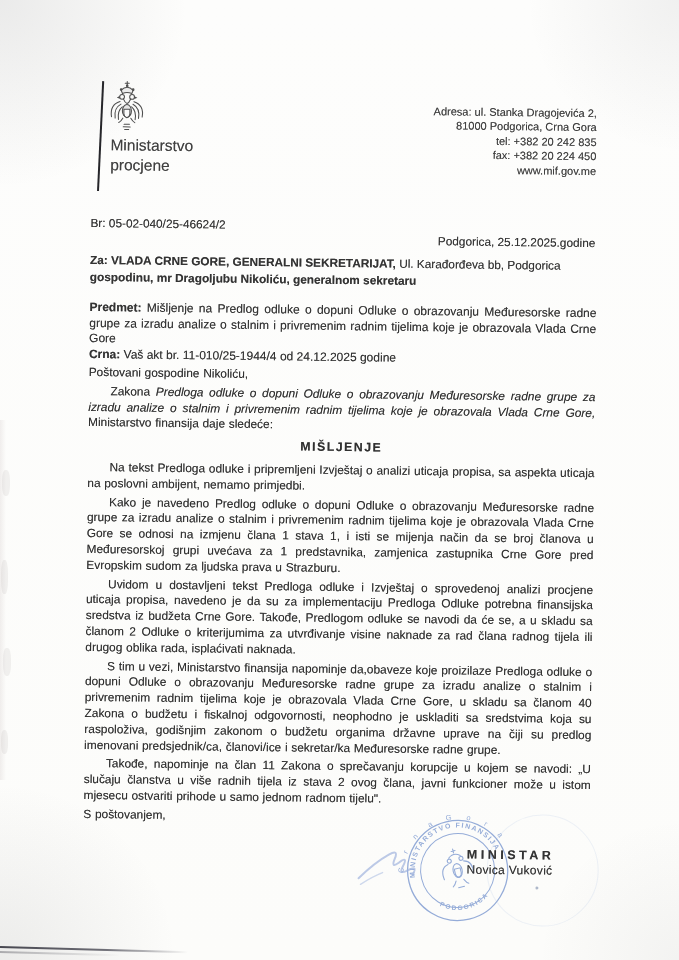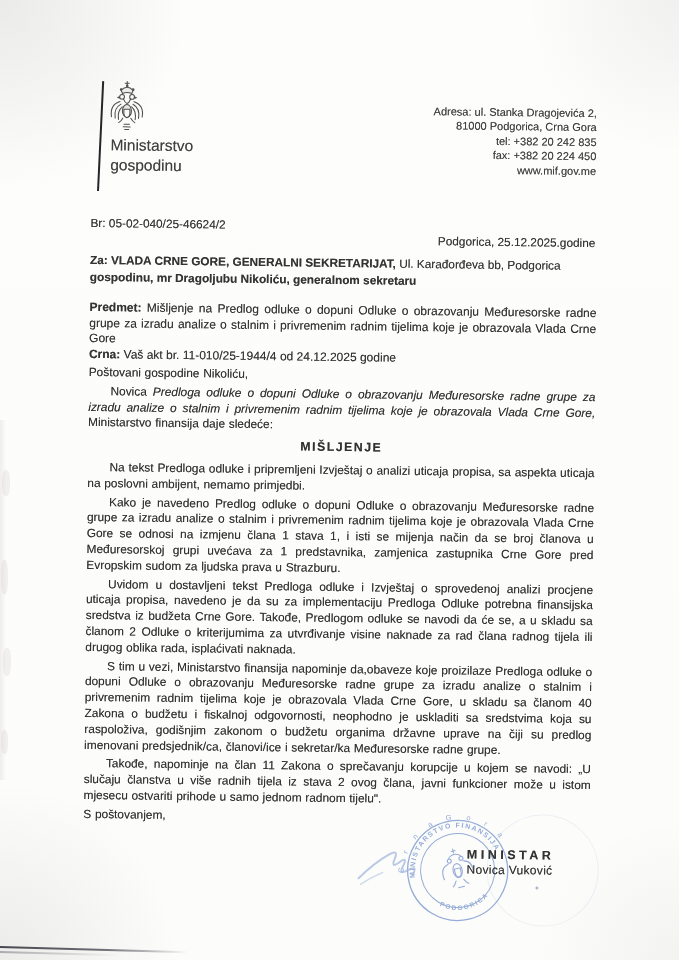--- a/index.html
+++ b/index.html
@@ -83,7 +83,7 @@
 
   <div class="ministry txt">
     <div>Ministarstvo</div>
-    <div>gospodinu</div>
+    <div>procjene</div>
   </div>
 
   <div class="addr txt">

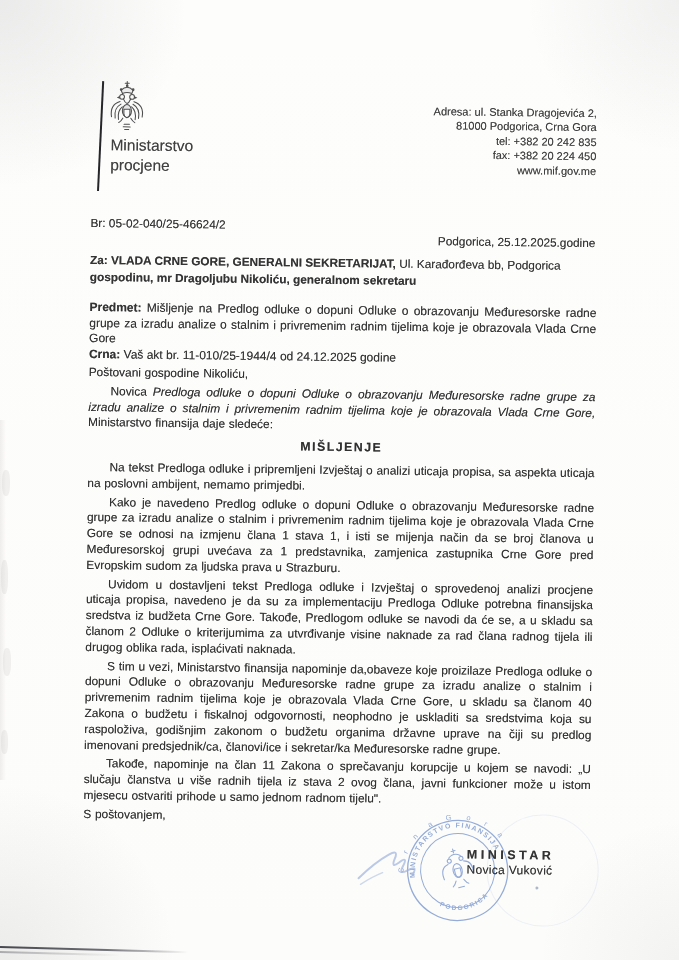--- a/index.html
+++ b/index.html
@@ -112,7 +112,7 @@
 
   <div class="bodytext txt">
     <p>Poštovani gospodine Nikoliću,</p>
-    <p class="ind"><span>Novica </span><span class="i">Predloga odluke o dopuni Odluke o obrazovanju Međuresorske radne grupe za izradu analize o stalnim i privremenim radnim tijelima koje je obrazovala Vlada Crne Gore,</span><span> Ministarstvo finansija daje sledeće:</span></p>
+    <p class="ind"><span>Zakona </span><span class="i">Predloga odluke o dopuni Odluke o obrazovanju Međuresorske radne grupe za izradu analize o stalnim i privremenim radnim tijelima koje je obrazovala Vlada Crne Gore,</span><span> Ministarstvo finansija daje sledeće:</span></p>
     <p class="heading">MIŠLJENJE</p>
     <p class="ind">Na tekst Predloga odluke i pripremljeni Izvještaj o analizi uticaja propisa, sa aspekta uticaja na poslovni ambijent, nemamo primjedbi.</p>
     <p class="ind">Kako je navedeno Predlog odluke o dopuni Odluke o obrazovanju Međuresorske radne grupe za izradu analize o stalnim i privremenim radnim tijelima koje je obrazovala Vlada Crne Gore se odnosi na izmjenu člana 1 stava 1, i isti se mijenja način da se broj članova u Međuresorskoj grupi uvećava za 1 predstavnika, zamjenica zastupnika Crne Gore pred Evropskim sudom za ljudska prava u Strazburu.</p>

